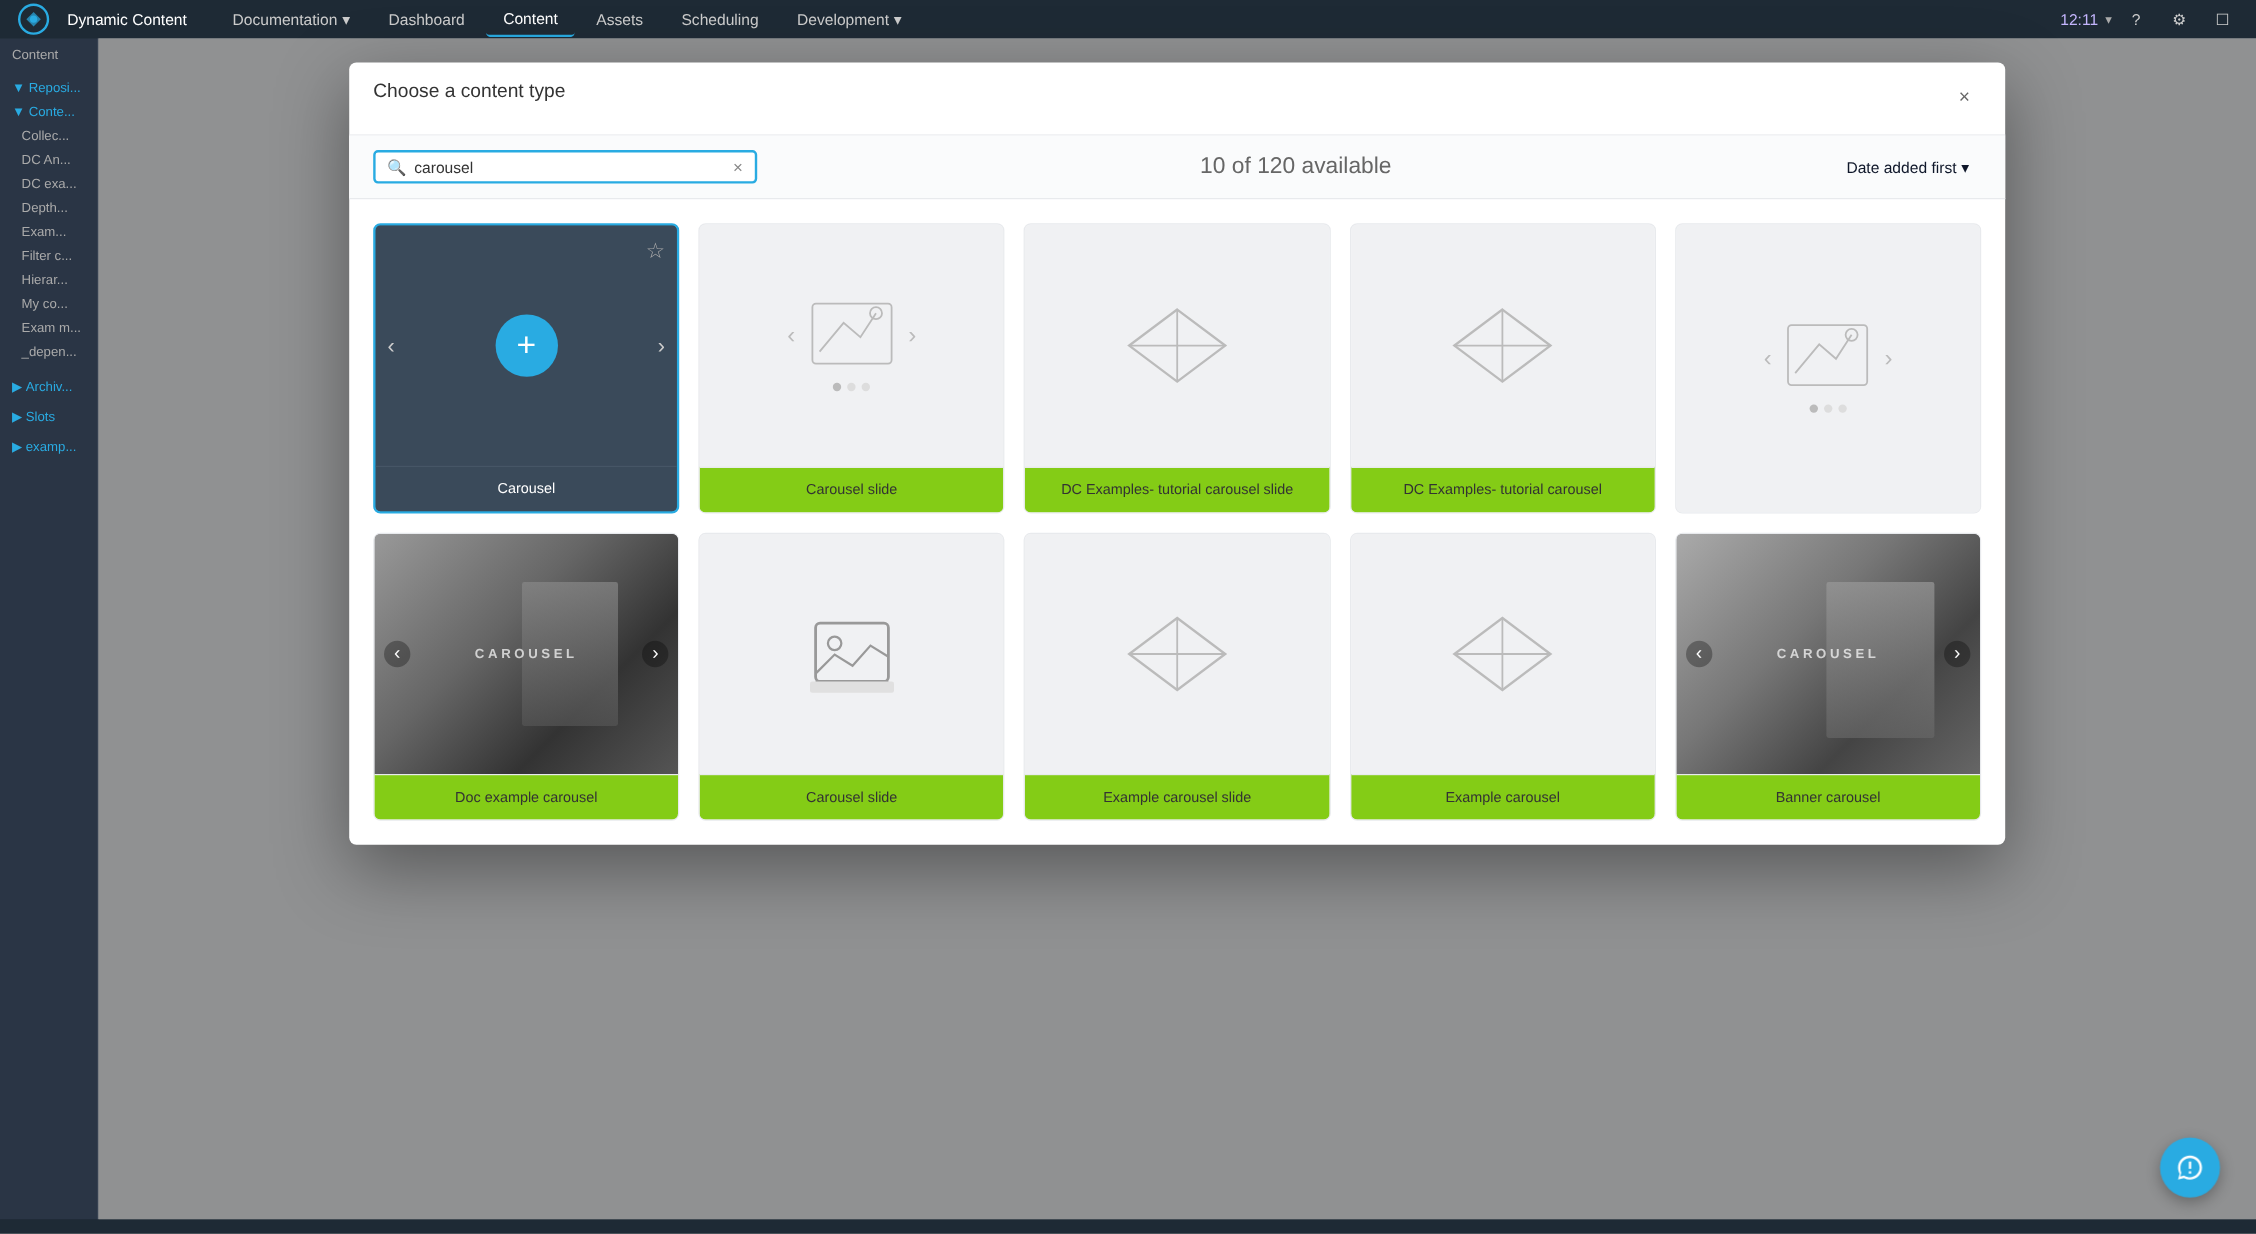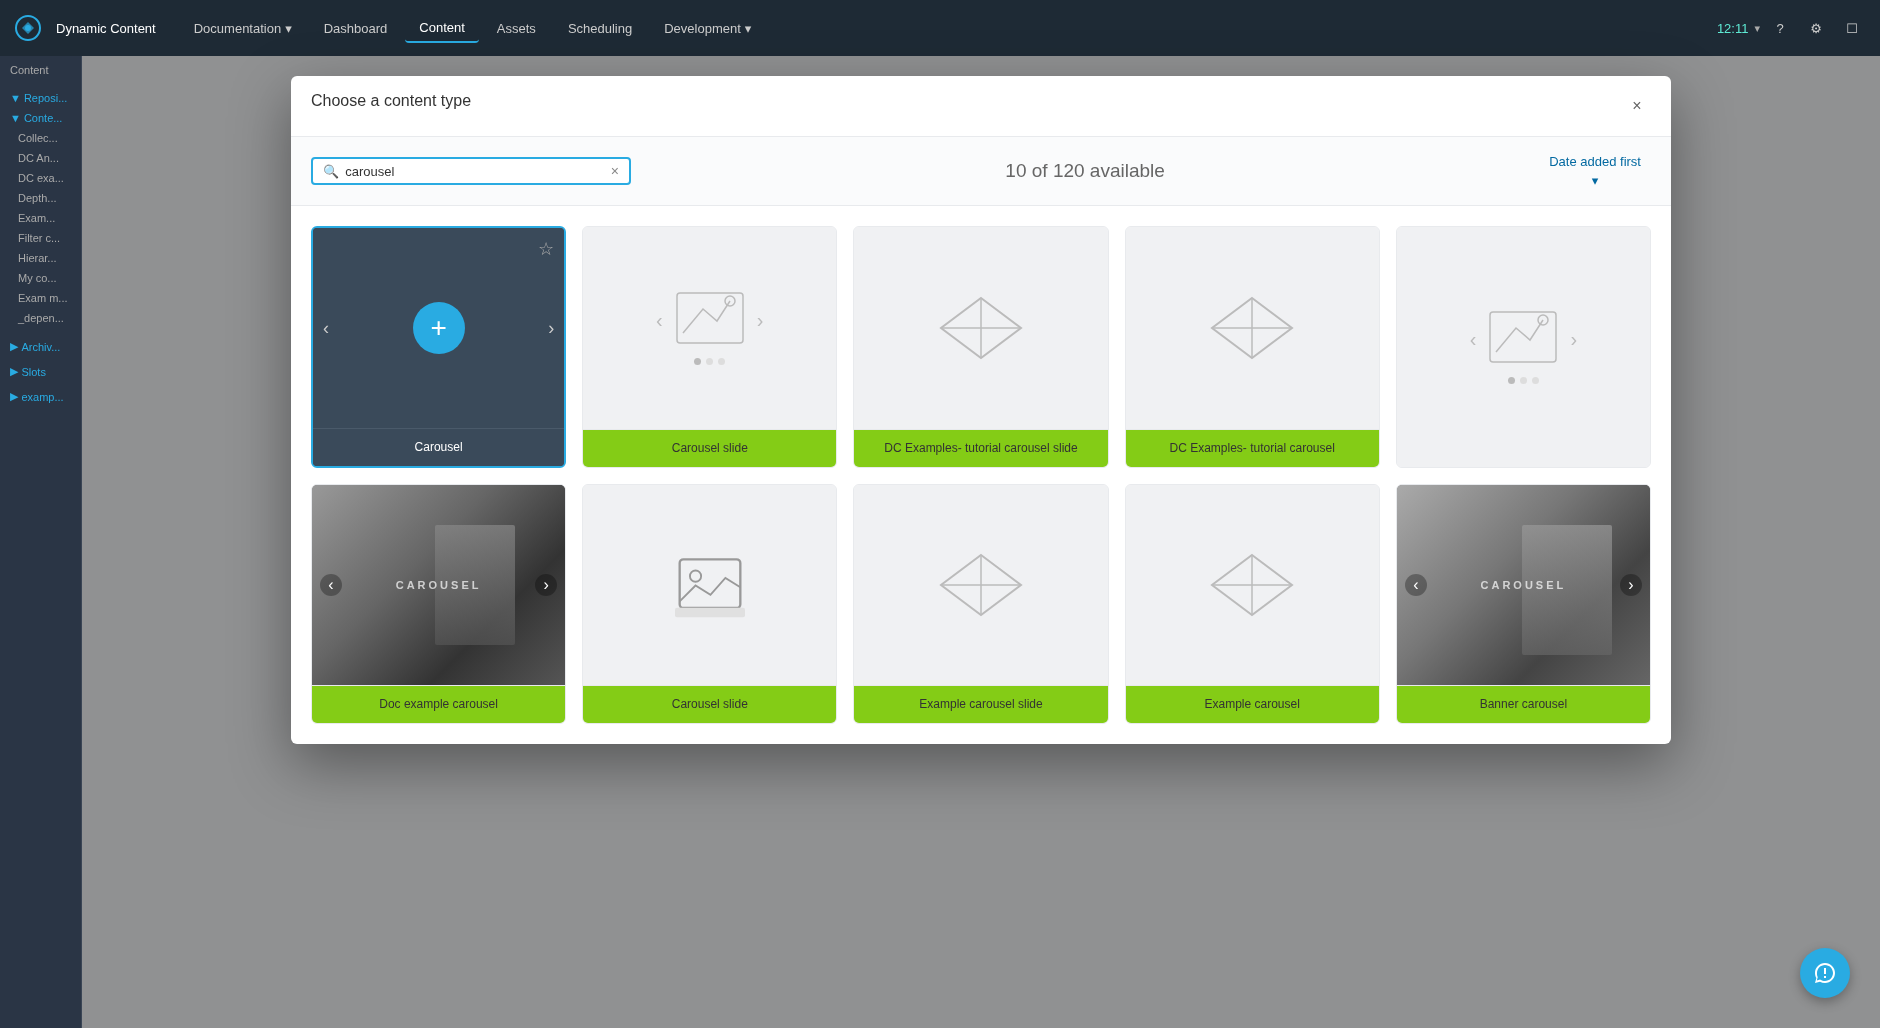--- a/index.html
+++ b/index.html
@@ -7,7 +7,7 @@
 
     
     .topnav {
-      display: flex; align-items: center; height: 56px;
+      display: flex; align-items: center; height: 32px;
       background: #1e2a35; color: #ccc; font-size: 13px; padding: 0 12px; gap: 4px;
     }
     .topnav .logo { width: 32px; height: 32px; display: flex; align-items: center; justify-content: center; margin-right: 8px; }

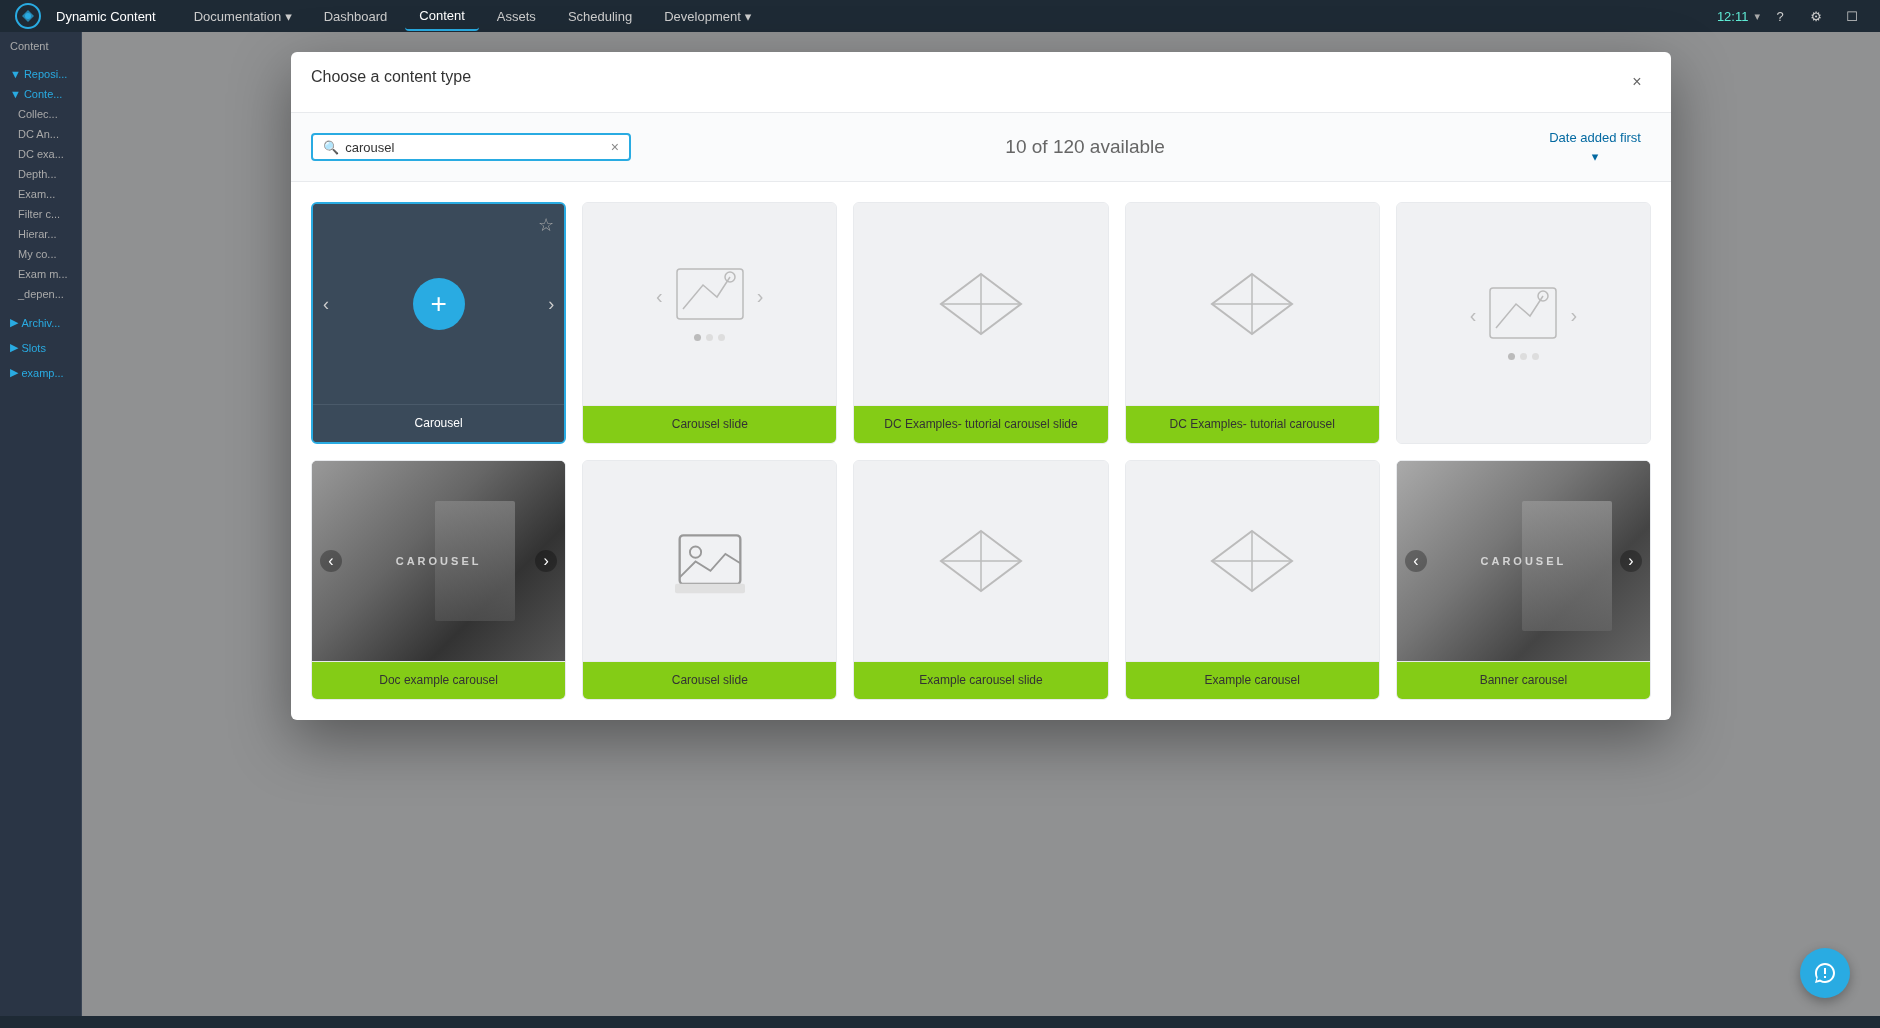--- a/index.html
+++ b/index.html
@@ -17,7 +17,7 @@
     .topnav .nav-item.active { color: #fff; border-bottom: 2px solid #29abe2; }
     .topnav .nav-item.has-arrow { display: flex; align-items: center; gap: 4px; }
     .topnav .spacer { flex: 1; }
-    .topnav .time { color: #5eead4; font-size: 13px; }
+    .topnav .time { color: #c4b5fd; font-size: 13px; }
     .topnav .icon-btn { width: 32px; height: 32px; display: flex; align-items: center; justify-content: center; color: #ccc; cursor: pointer; border-radius: 4px; }
 
     

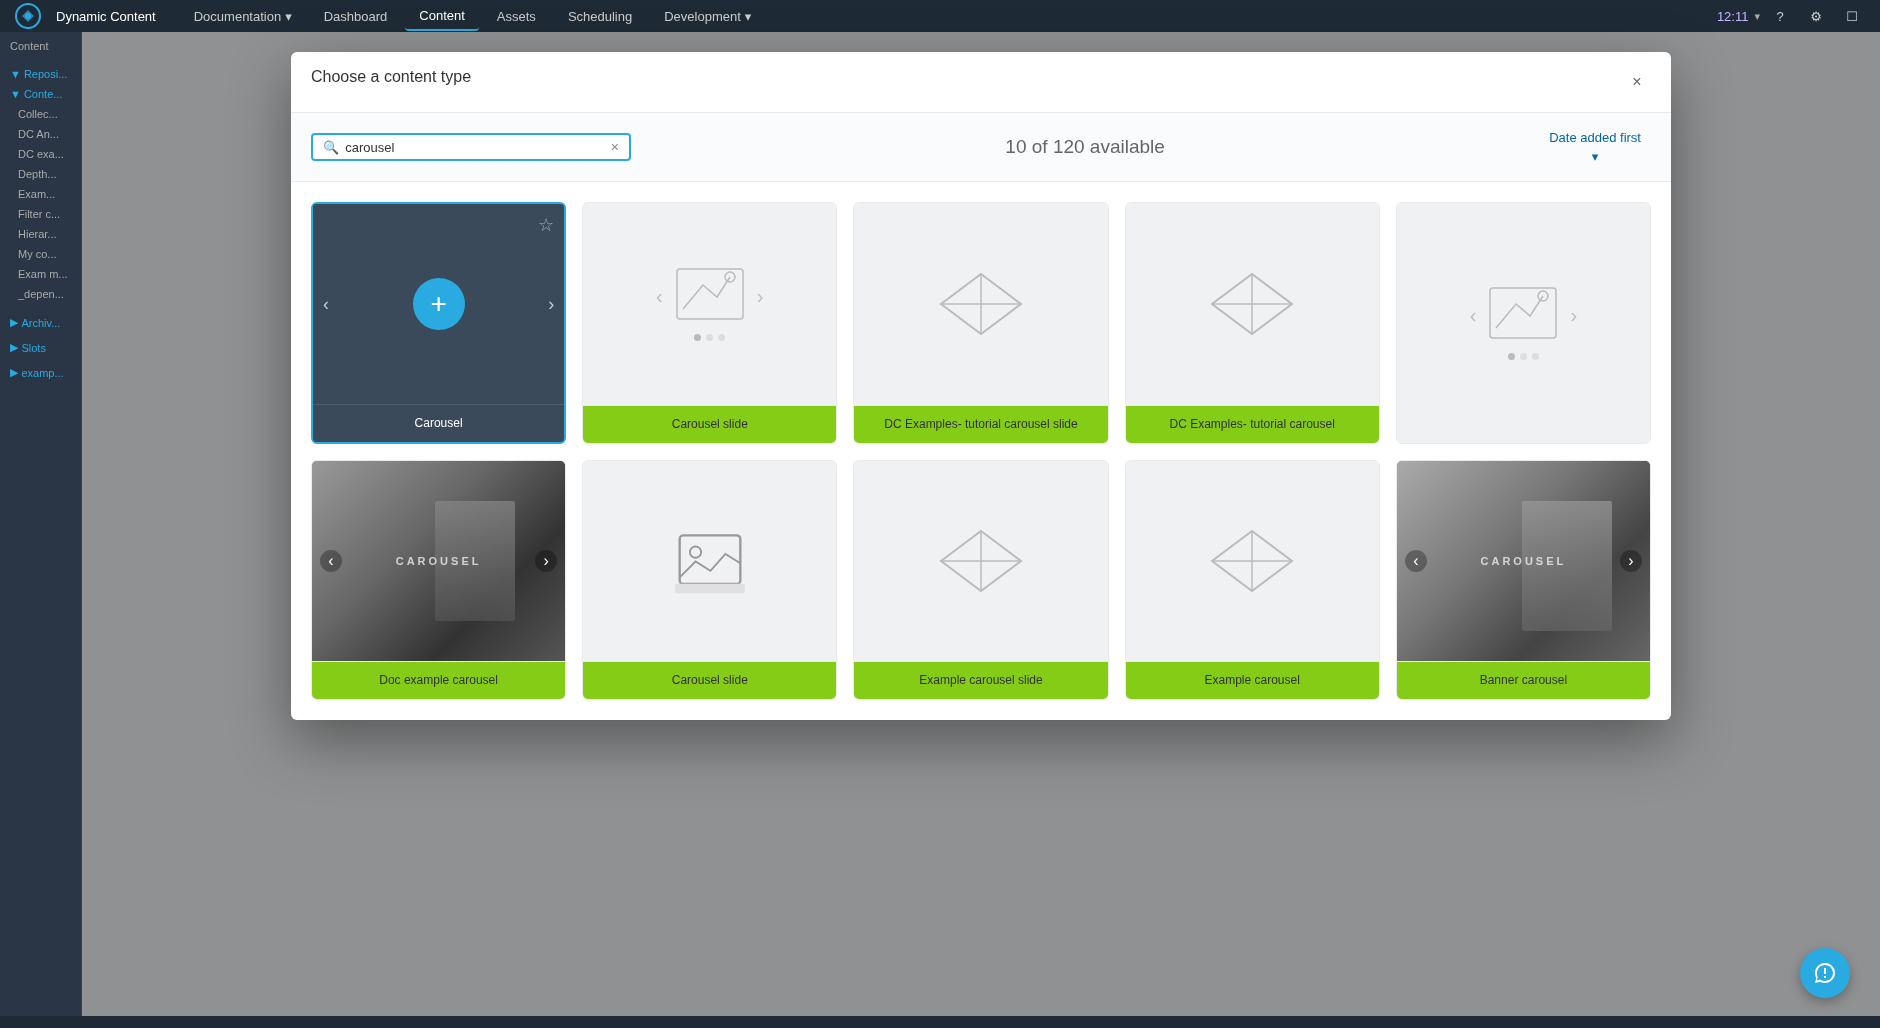--- a/index.html
+++ b/index.html
@@ -41,7 +41,7 @@
     .clear-btn { color: #888; cursor: pointer; font-size: 14px; }
 
     .available-count { font-size: 19px; color: #666; }
-    .sort-btn { display: flex; align-items: center; gap: 4px; font-size: 13px; color: #0369a1; cursor: pointer; padding: 5px 10px; border-radius: 4px; flex-direction: column; }
+    .sort-btn { display: flex; align-items: center; gap: 4px; font-size: 13px; color: #0f172a; cursor: pointer; padding: 5px 10px; border-radius: 4px; }
 
     
     .modal-grid { padding: 20px; display: grid; grid-template-columns: repeat(5, 1fr); gap: 16px; overflow-y: auto; flex: 1; }

